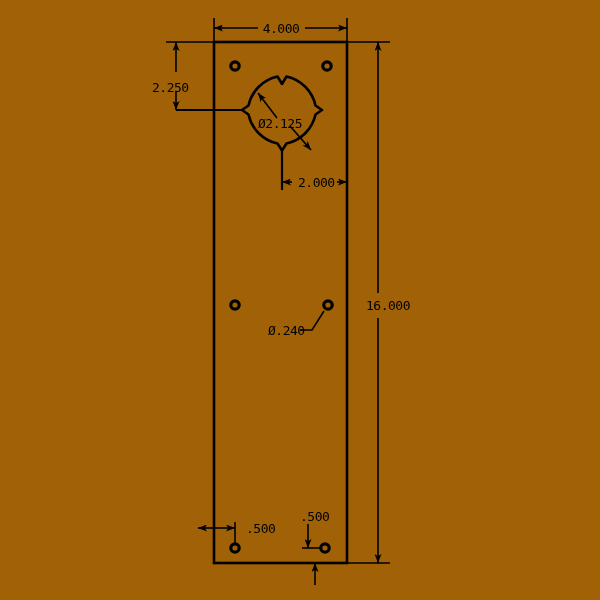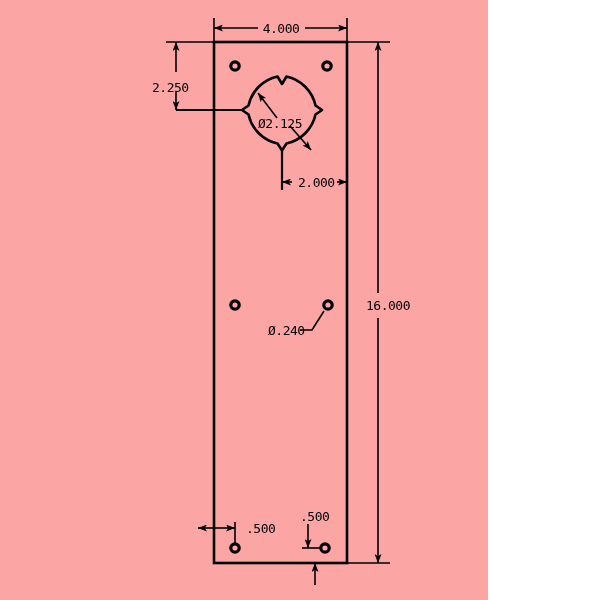--- a/index.html
+++ b/index.html
@@ -15,9 +15,9 @@
   }
   #drawing-root {
     position: relative;
-    width: 488px;
+    width: 600px;
     height: 600px;
-    background: #fca5a5;
+    background: #a16207;
   }
   svg#cad-svg {
     position: absolute;

